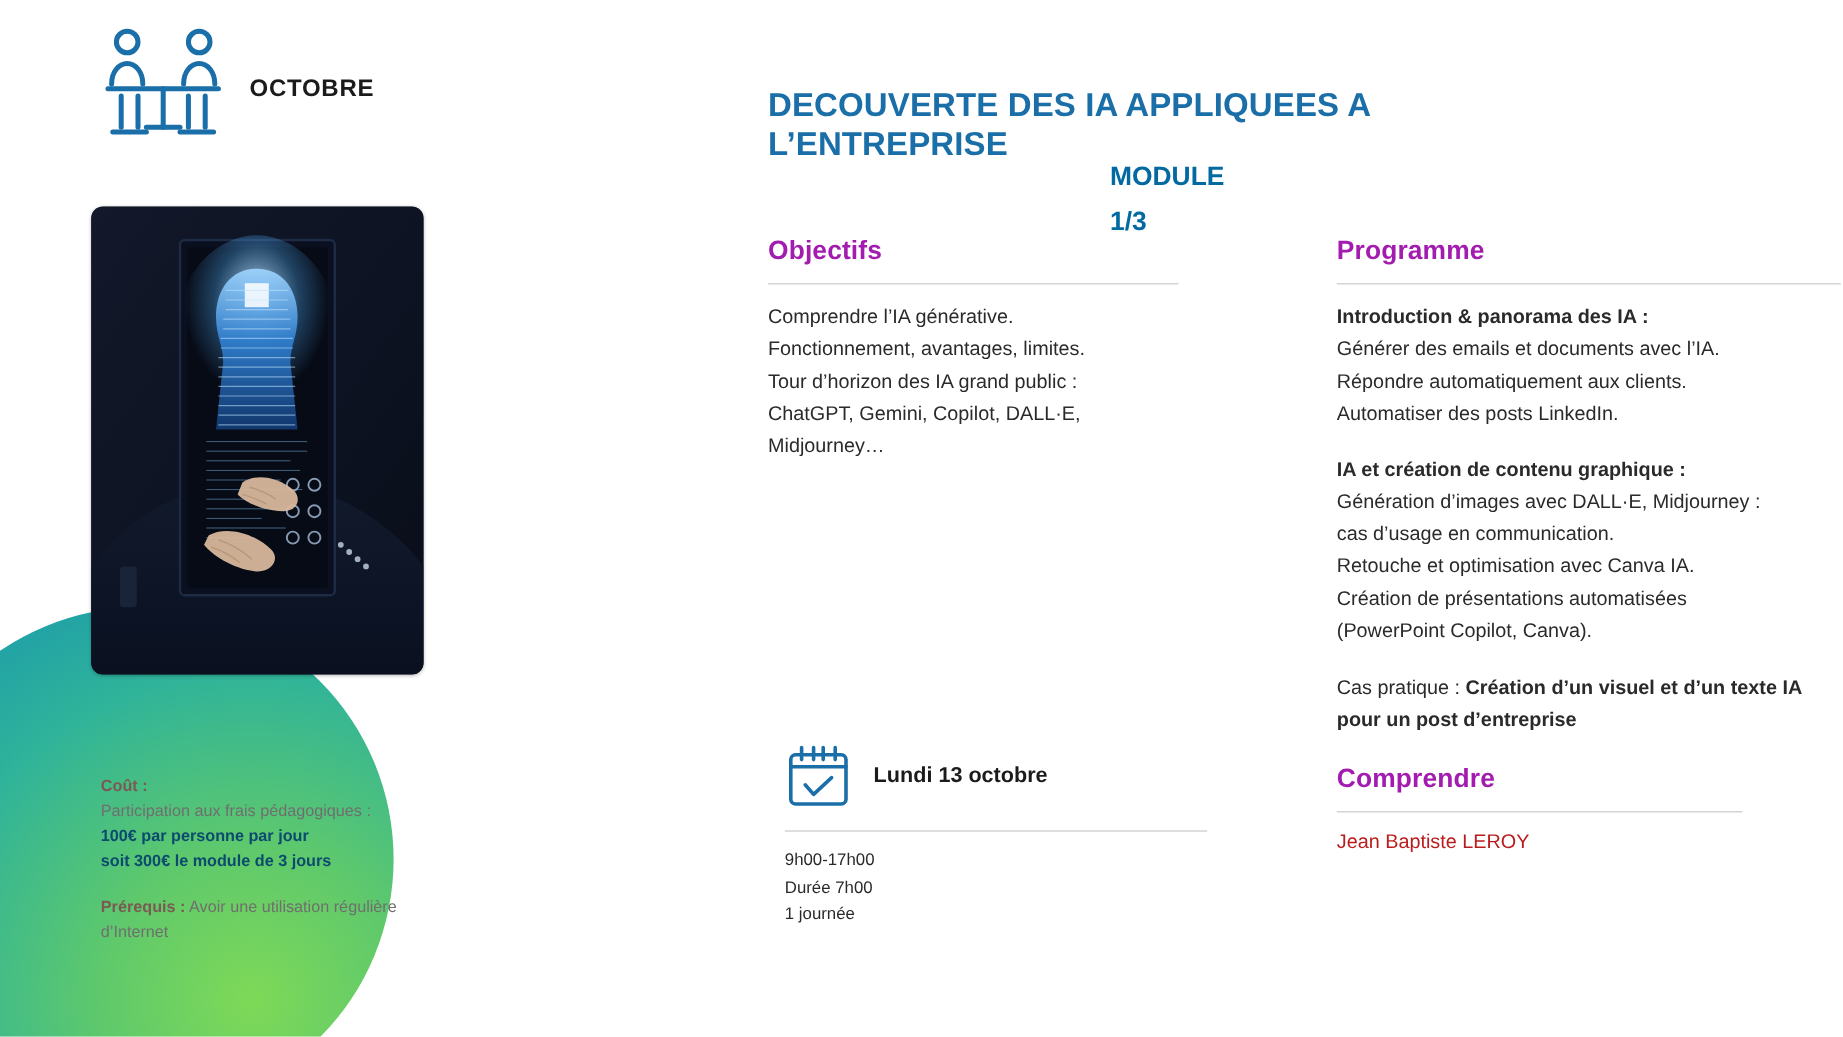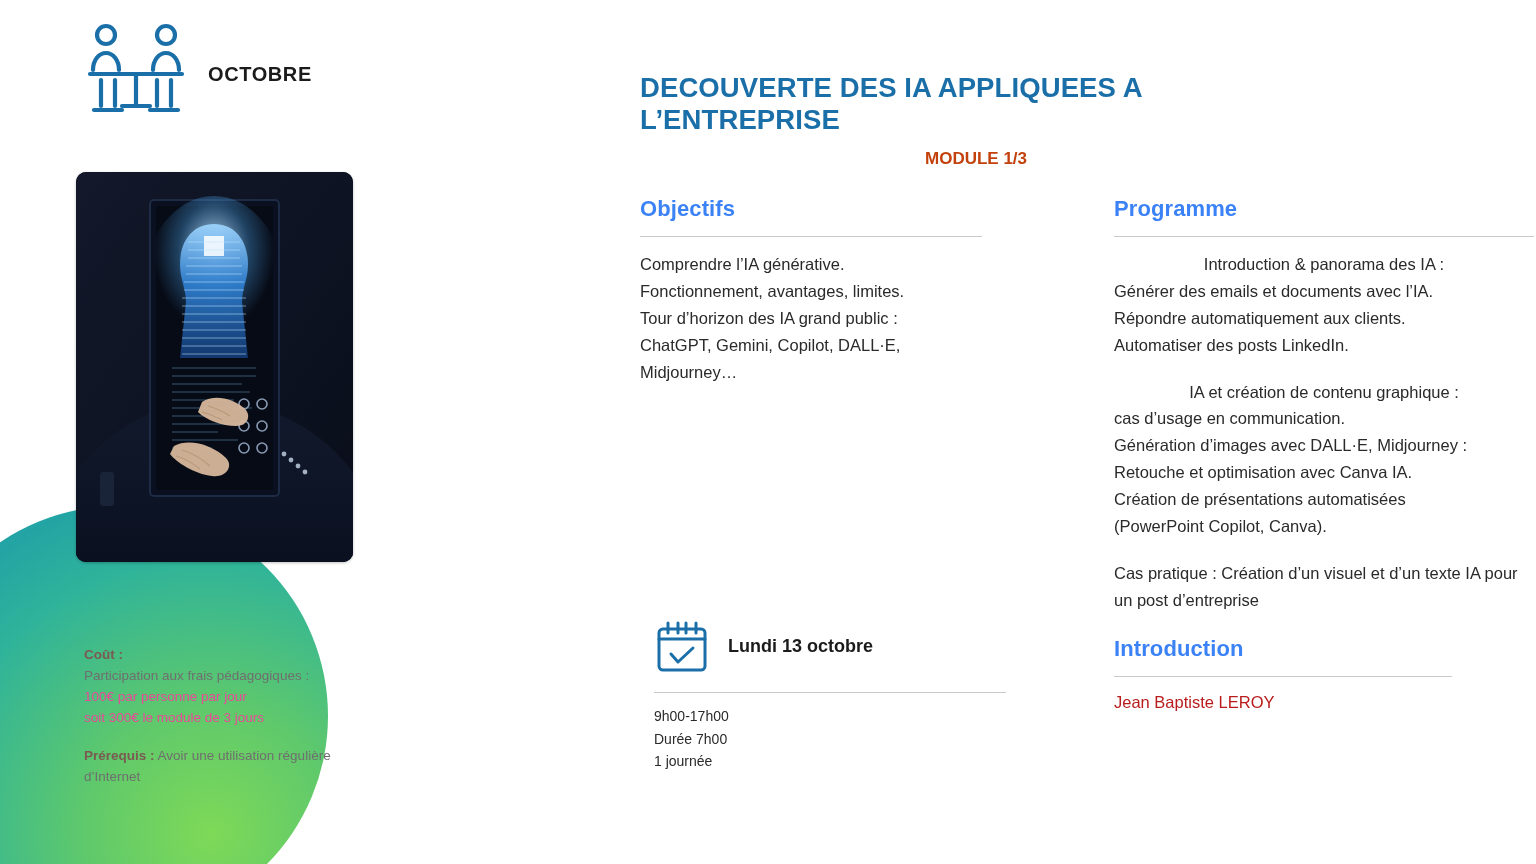--- a/index.html
+++ b/index.html
@@ -116,12 +116,12 @@
   .module {
     position: absolute;
     left: 285px;
-    top: 144px;
+    top: 128px;
     width: 120px;
-    font-size: 17px;
+    font-size: 22px;
     font-weight: bold;
     line-height: 1.72;
-    color: #c2410c;
+    color: #0369a1;
   }
 
   .col-left {

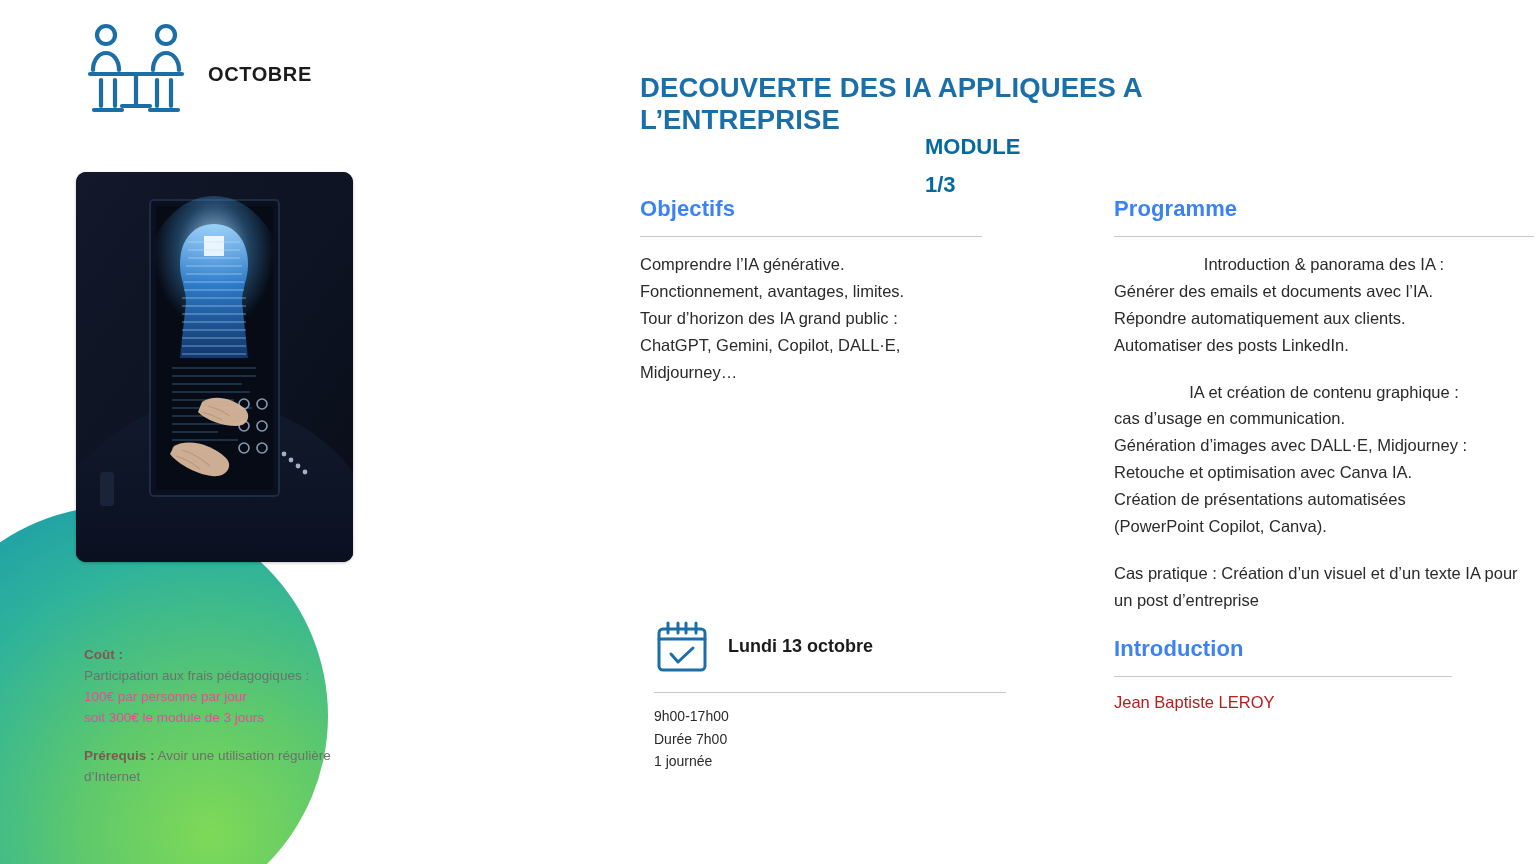--- a/index.html
+++ b/index.html
@@ -141,7 +141,7 @@
     margin: 0;
     font-size: 22px;
     font-weight: bold;
-    color: #3b82f6;
+    color: #a21caf;
     letter-spacing: 0.1px;
   }
   .rule {

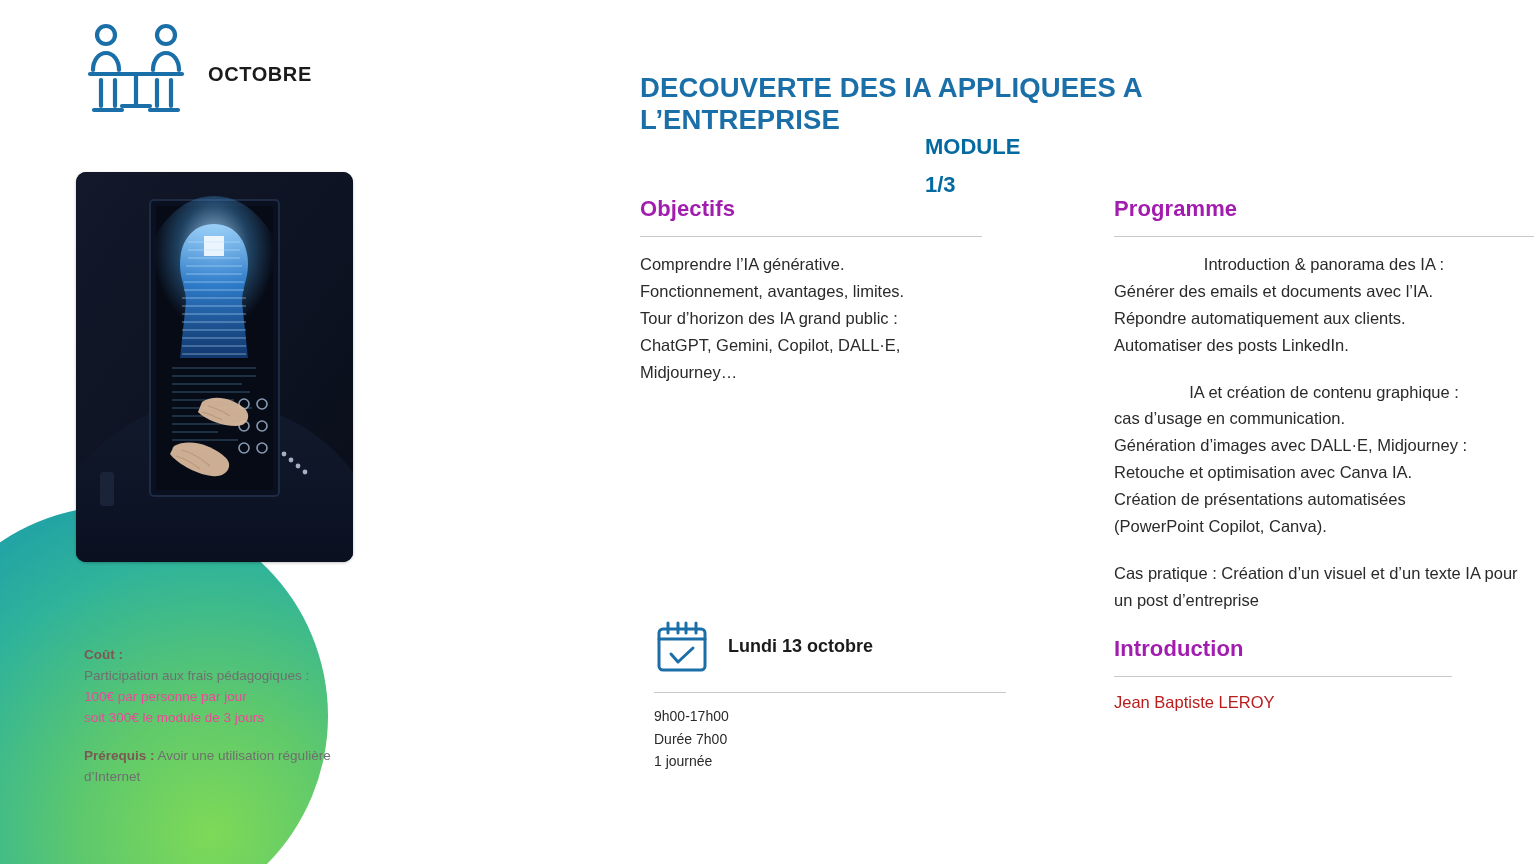--- a/index.html
+++ b/index.html
@@ -156,7 +156,7 @@
     color: #2a2a2a;
   }
   .body-text p { margin: 0; }
-  .body-text .b { font-weight: normal; text-align: center; }
+  .body-text .b { font-weight: bold; }
   .para-gap { height: 20px; }
 
   

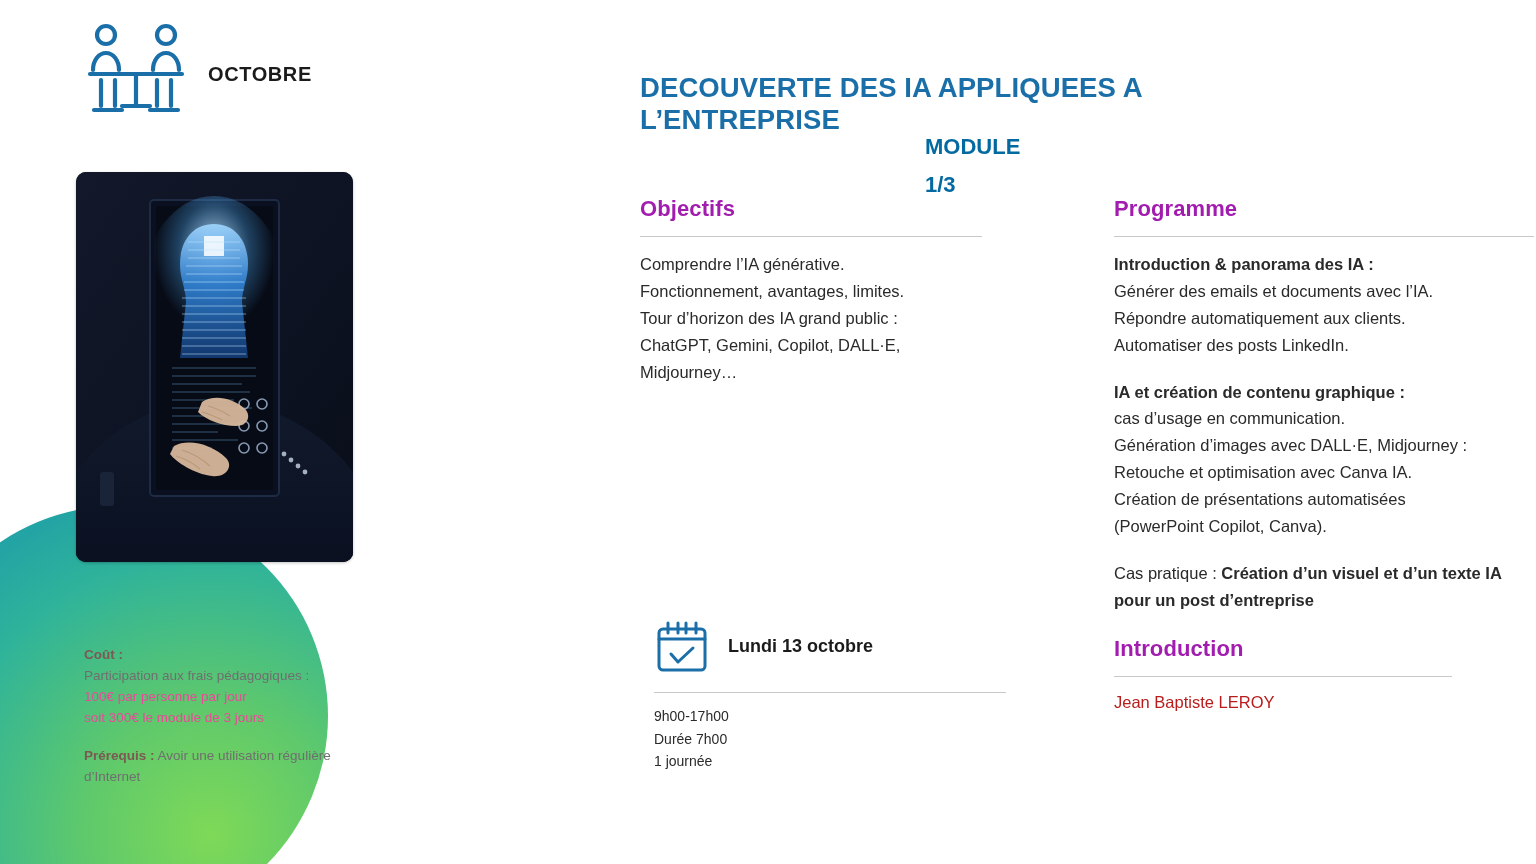--- a/index.html
+++ b/index.html
@@ -343,8 +343,8 @@
         <div class="para-gap"></div>
 
         <p class="b">IA et création de contenu graphique :</p>
+        <p>Génération d’images avec DALL·E, Midjourney :</p>
         <p>cas d’usage en communication.</p>
-        <p>Génération d’images avec DALL·E, Midjourney :</p>
         <p>Retouche et optimisation avec Canva IA.</p>
         <p>Création de présentations automatisées</p>
         <p>(PowerPoint Copilot, Canva).</p>

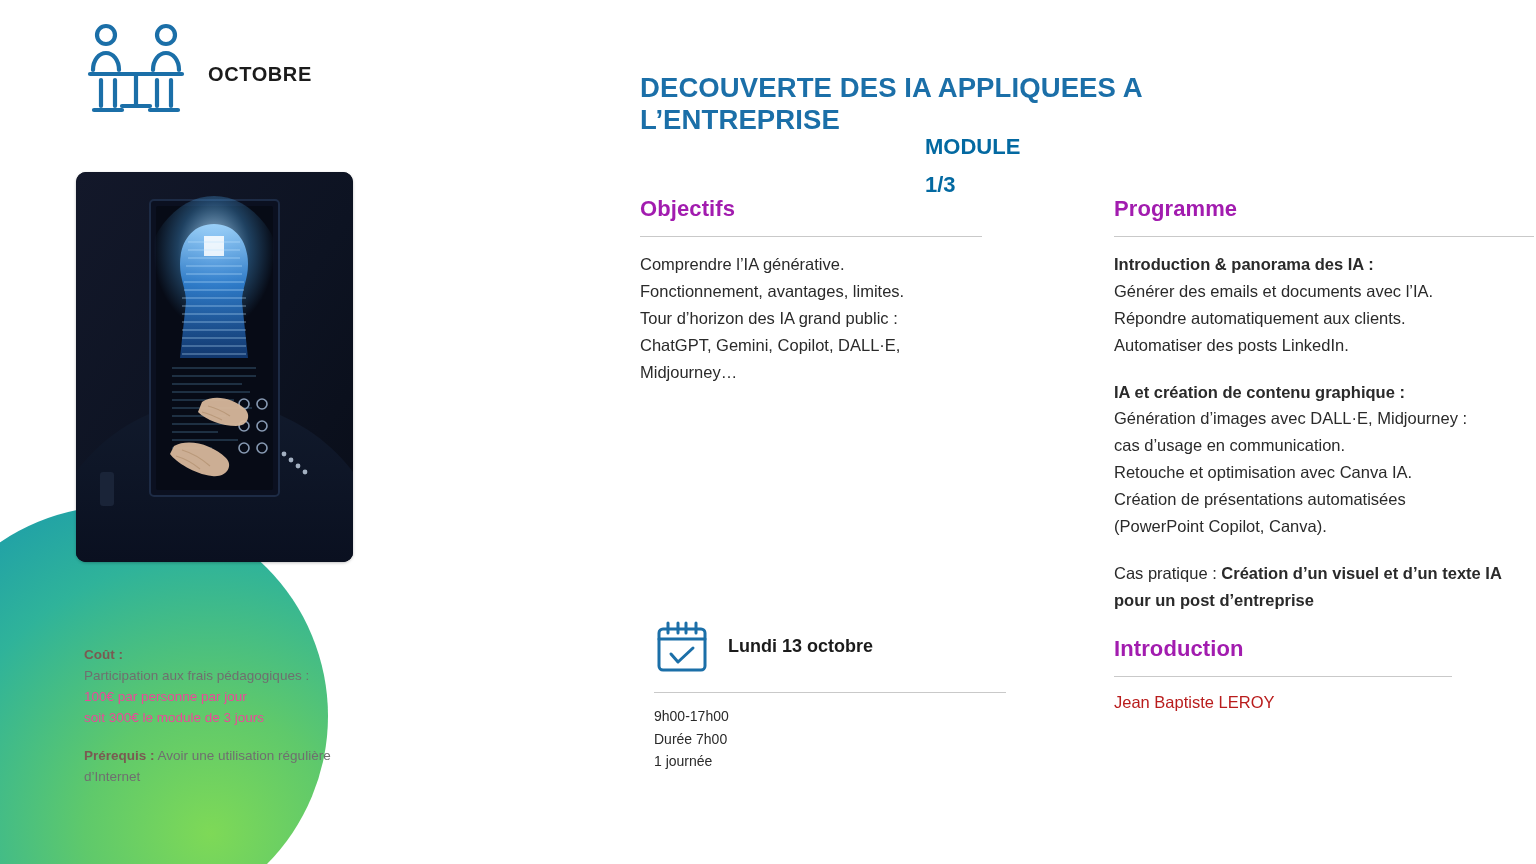--- a/index.html
+++ b/index.html
@@ -380,7 +380,7 @@
     </div>
 
     <div class="speaker-block">
-      <h2 class="section">Introduction</h2>
+      <h2 class="section">Comprendre</h2>
       <div class="rule"></div>
       <div class="speaker-name">Jean Baptiste LEROY</div>
     </div>

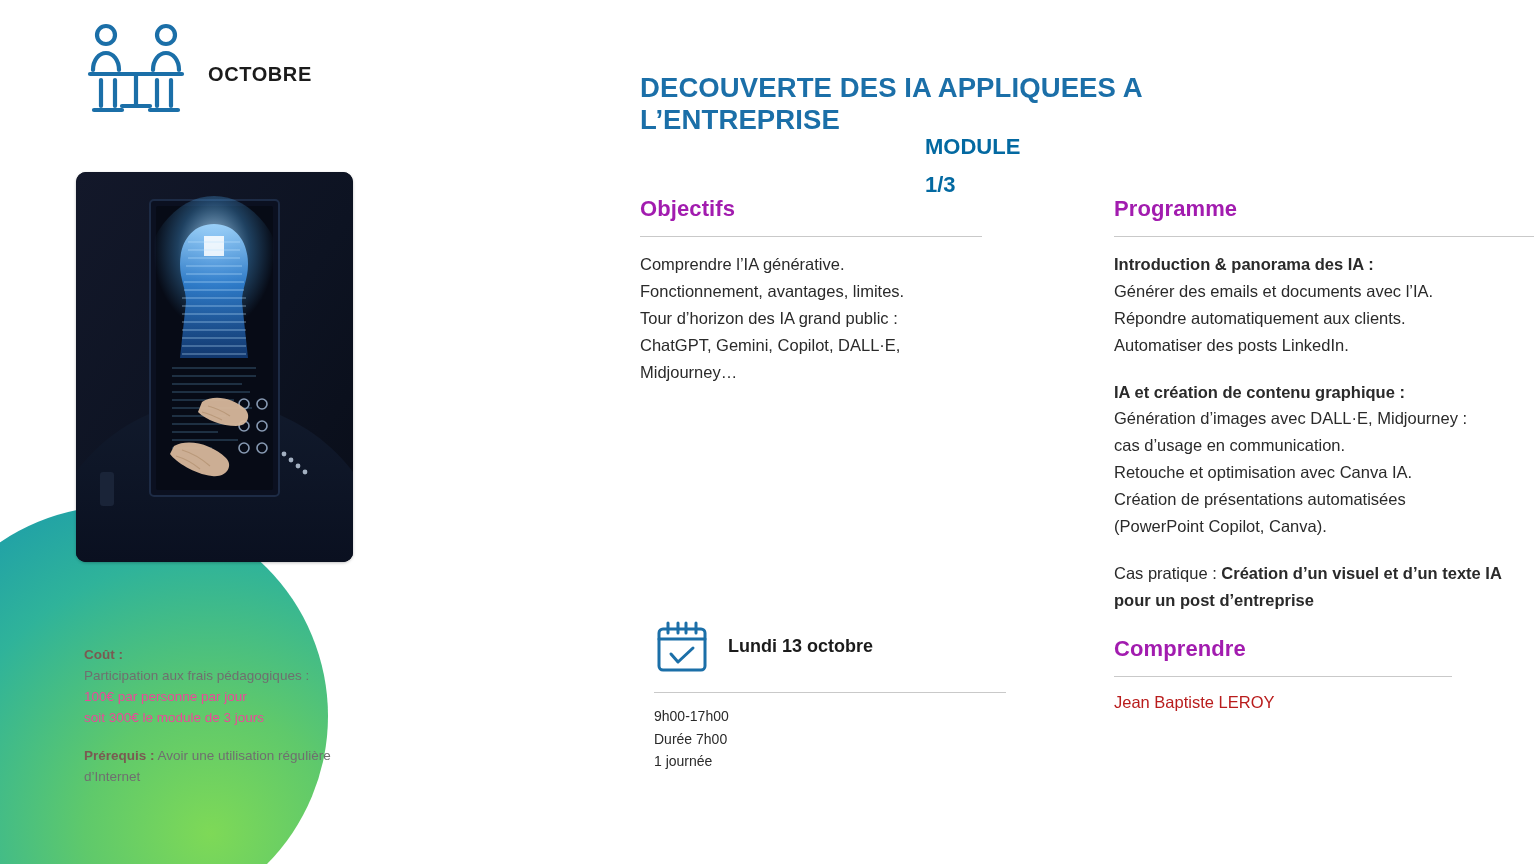--- a/index.html
+++ b/index.html
@@ -84,8 +84,8 @@
     z-index: 3;
   }
   .cost-block .strong {
-    font-weight: normal;
-    color: #ec4899;
+    font-weight: bold;
+    color: #0c4a6e;
   }
   .cost-block .label {
     font-weight: bold;

